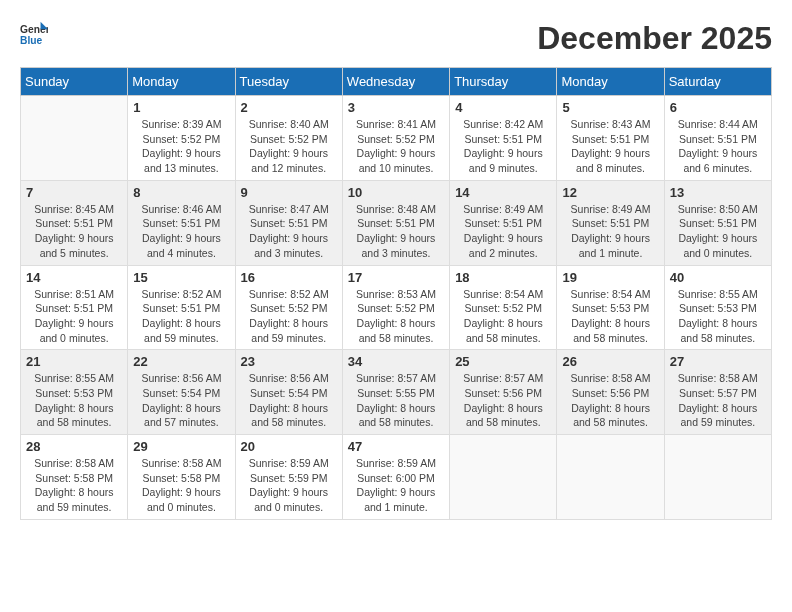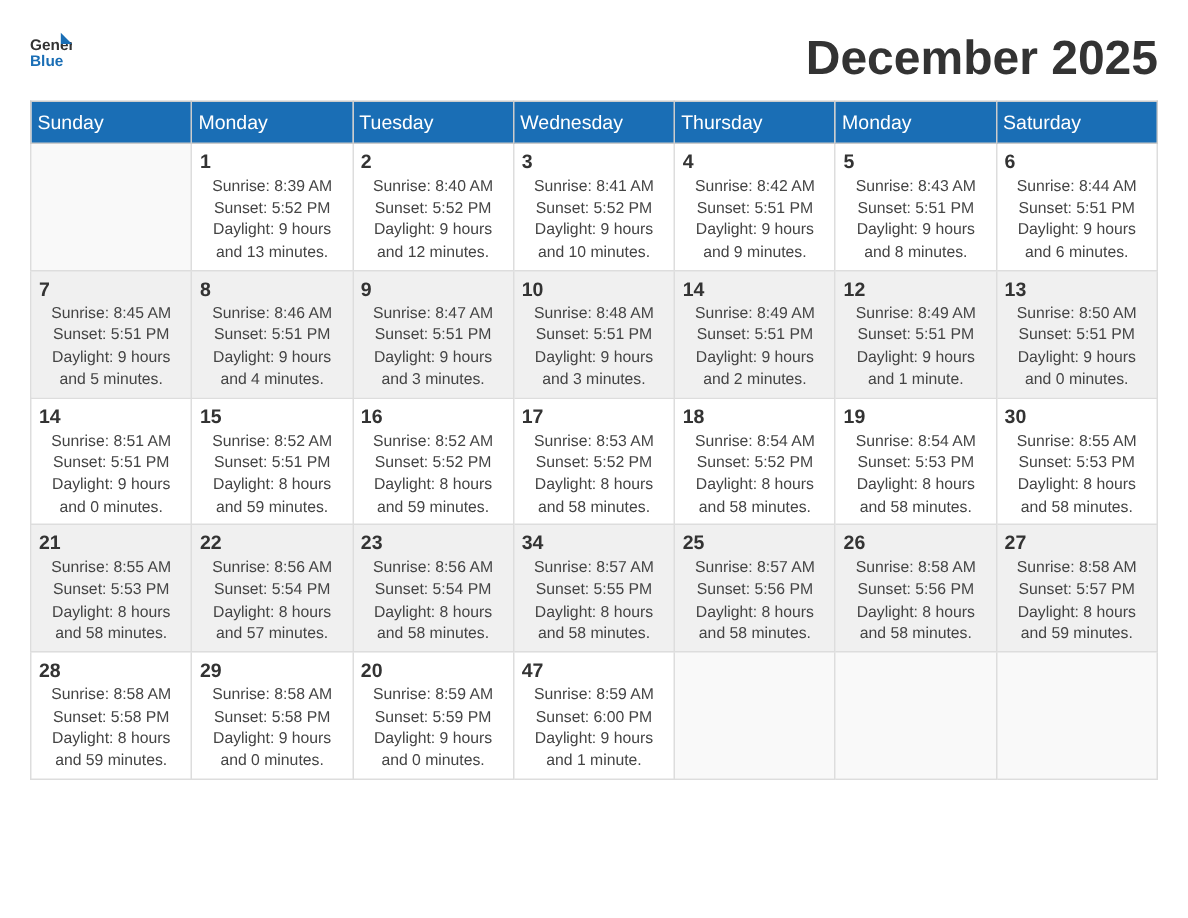--- a/index.html
+++ b/index.html
@@ -192,7 +192,7 @@
           <div class="day-info">Sunrise: 8:54 AM<br>Sunset: 5:53 PM<br>Daylight: 8 hours<br>and 58 minutes.</div>
         </td>
         <td>
-          <span class="day-number">30</span>
+          <span class="day-number">40</span>
           <div class="day-info">Sunrise: 8:55 AM<br>Sunset: 5:53 PM<br>Daylight: 8 hours<br>and 58 minutes.</div>
         </td>
       </tr>

